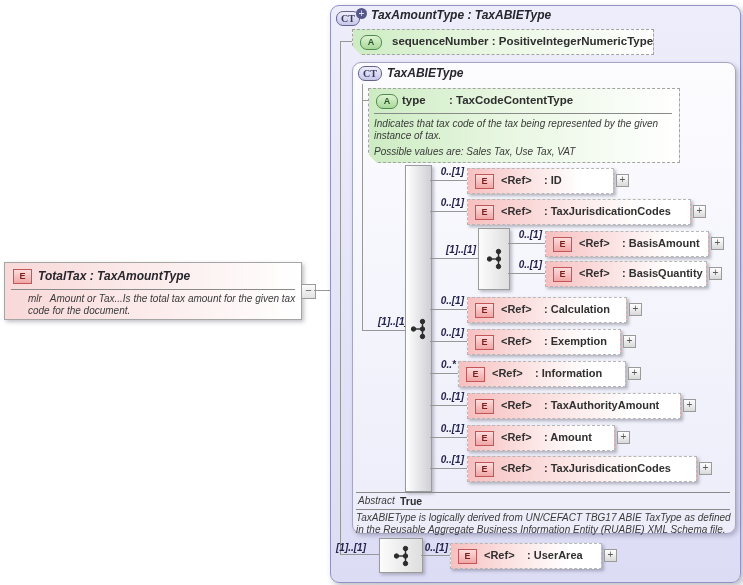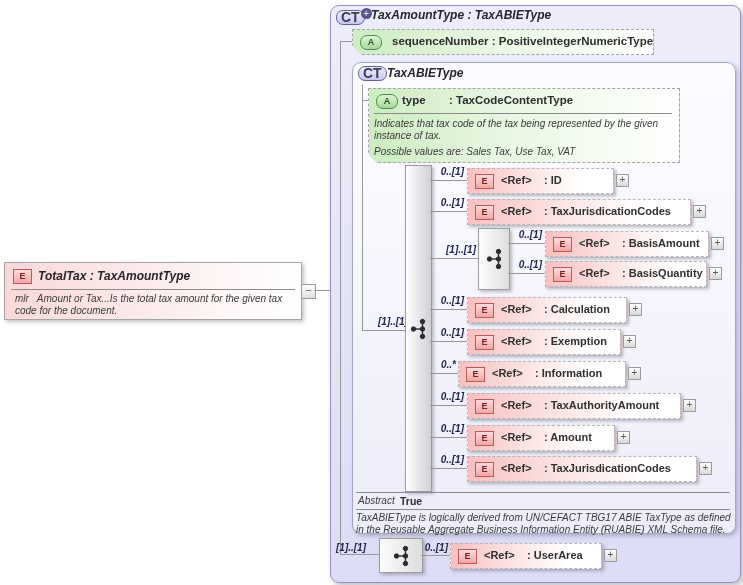--- a/index.html
+++ b/index.html
@@ -22,7 +22,7 @@
   
   .ctbadge{display:inline-block;border:1px solid #63638f;border-radius:7px;
     background:linear-gradient(180deg,#eeeefc,#c7c7ea);
-    font-size:14px;font-weight:bold;color:#3a3a5e;padding:1px 4px;line-height:11px;}
+    font-size:10px;font-weight:bold;color:#3a3a5e;padding:1px 4px;line-height:11px;font-family:Liberation Serif, serif;}
   .plus-circle{display:inline-block;width:11px;height:11px;border-radius:50%;
     background:#56568c;color:#e8e8fa;font-size:10px;line-height:11px;
     text-align:center;margin-left:-4px;vertical-align:top;}

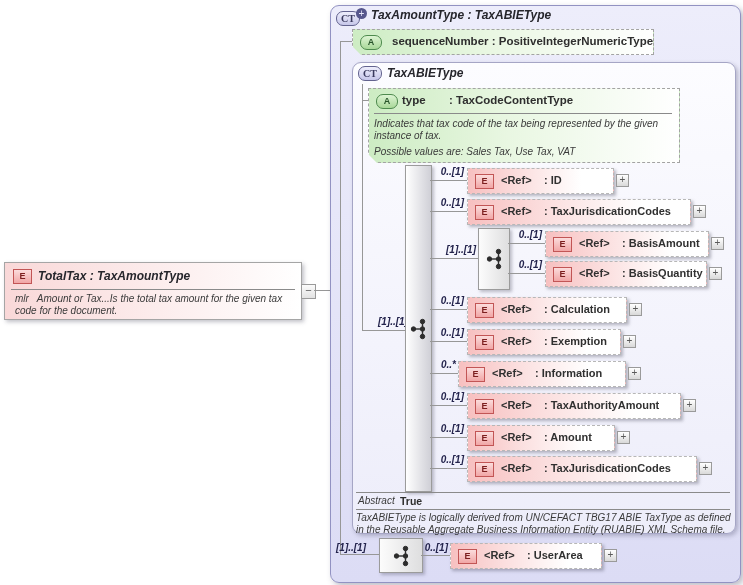--- a/index.html
+++ b/index.html
@@ -77,7 +77,7 @@
     <span class="ebadge" style="left:8px;top:6px">E</span>
     <span class="box-title" style="left:33px;top:6px">TotalTax : TaxAmountType</span>
     <div class="sep" style="left:6px;top:26px;width:284px"></div>
-    <div class="doc" style="left:10px;top:30px;width:284px">mlr   Amount or Tax...Is the total tax amount for the given tax code for the document.</div>
+    <div class="doc" style="left:23px;top:30px;width:284px">mlr   Amount or Tax...Is the total tax amount for the given tax code for the document.</div>
   </div>
   <div class="minusbox">−</div>
   <div class="hline" style="left:314px;top:290px;width:27px"></div>

